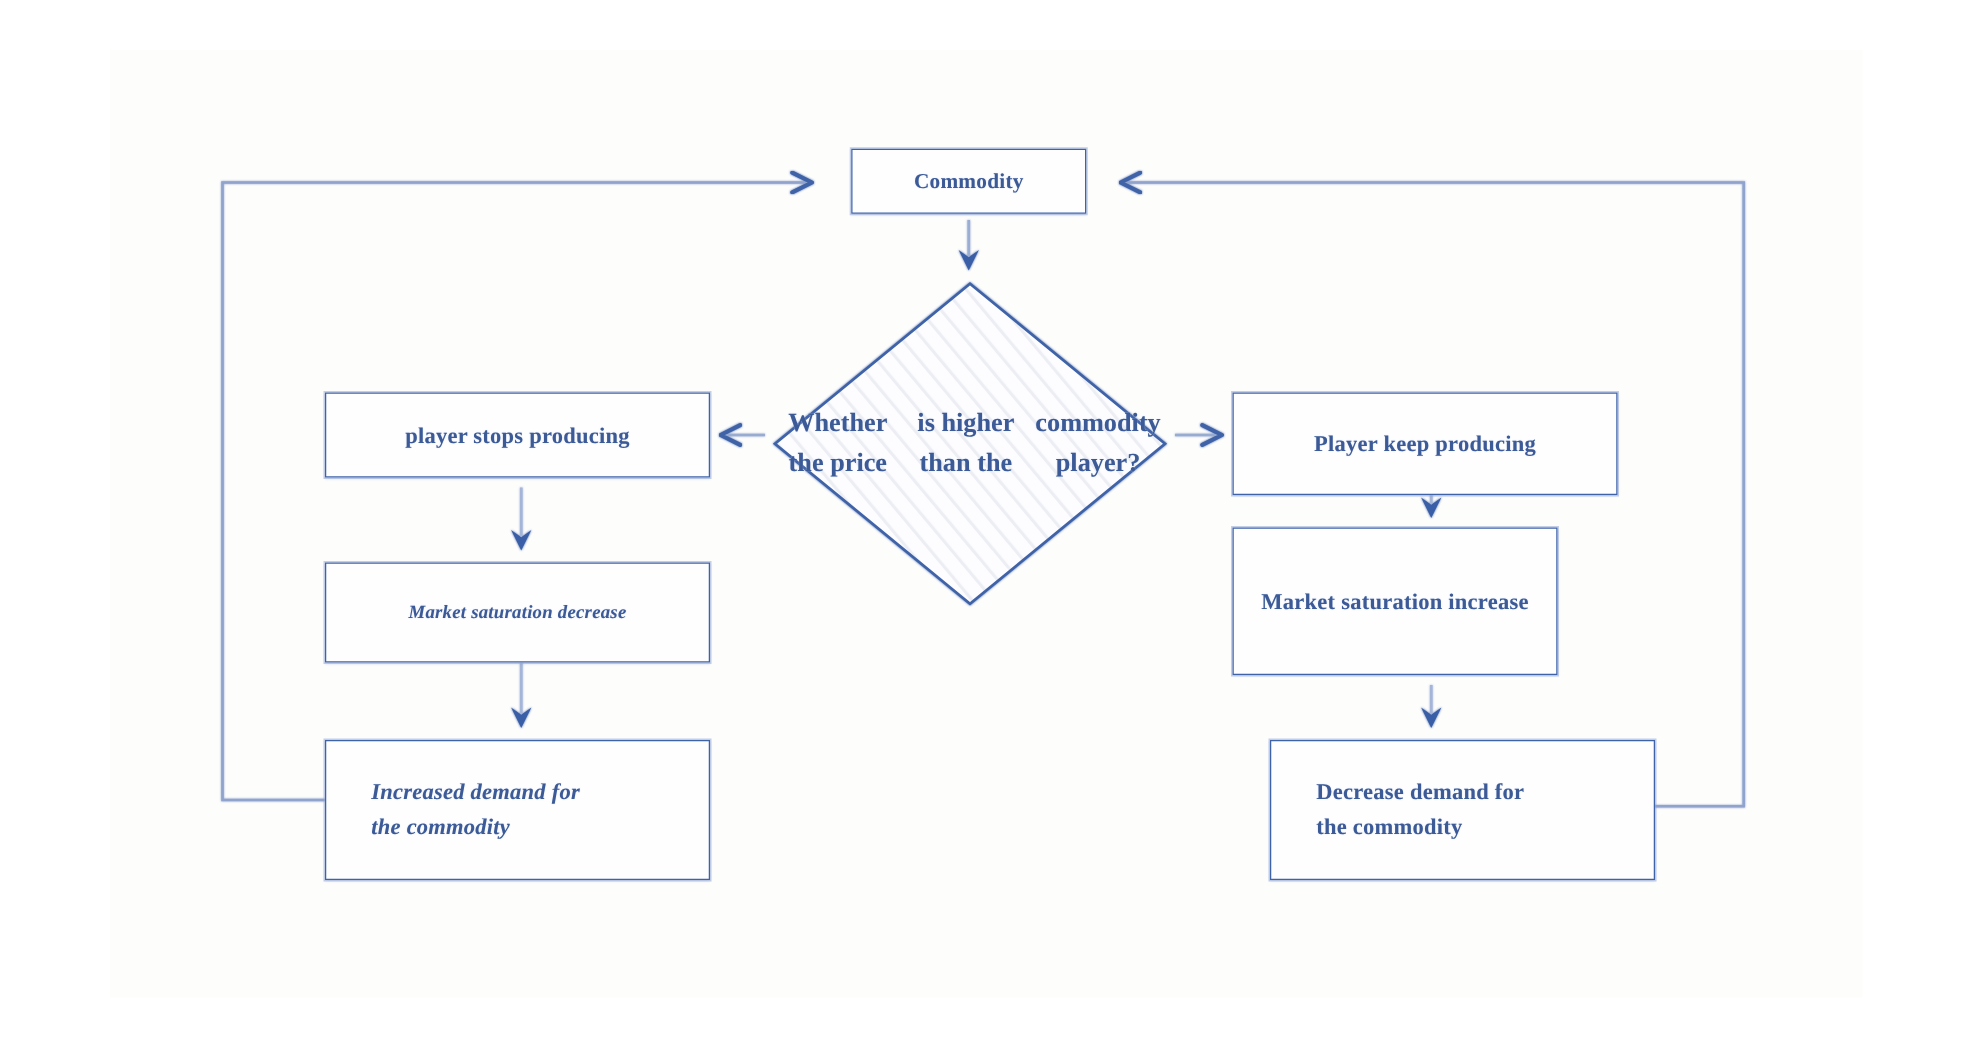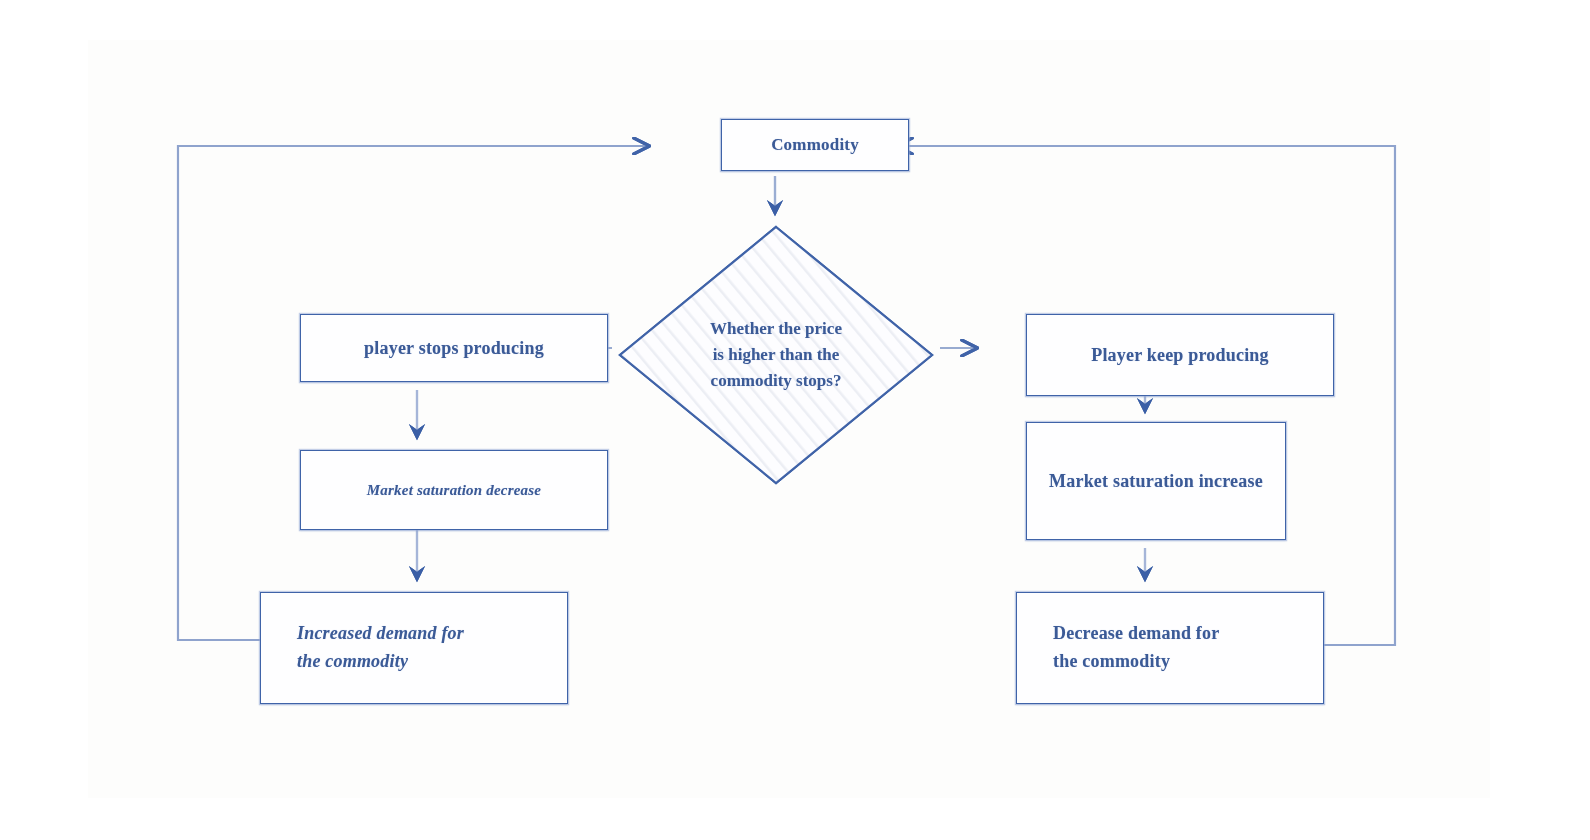--- a/index.html
+++ b/index.html
@@ -52,7 +52,6 @@
   .node-box.center-text {
     justify-content: center;
     text-align: center;
-    margin-left: 40px;
   }
   .node-box.left-text {
     justify-content: flex-start;

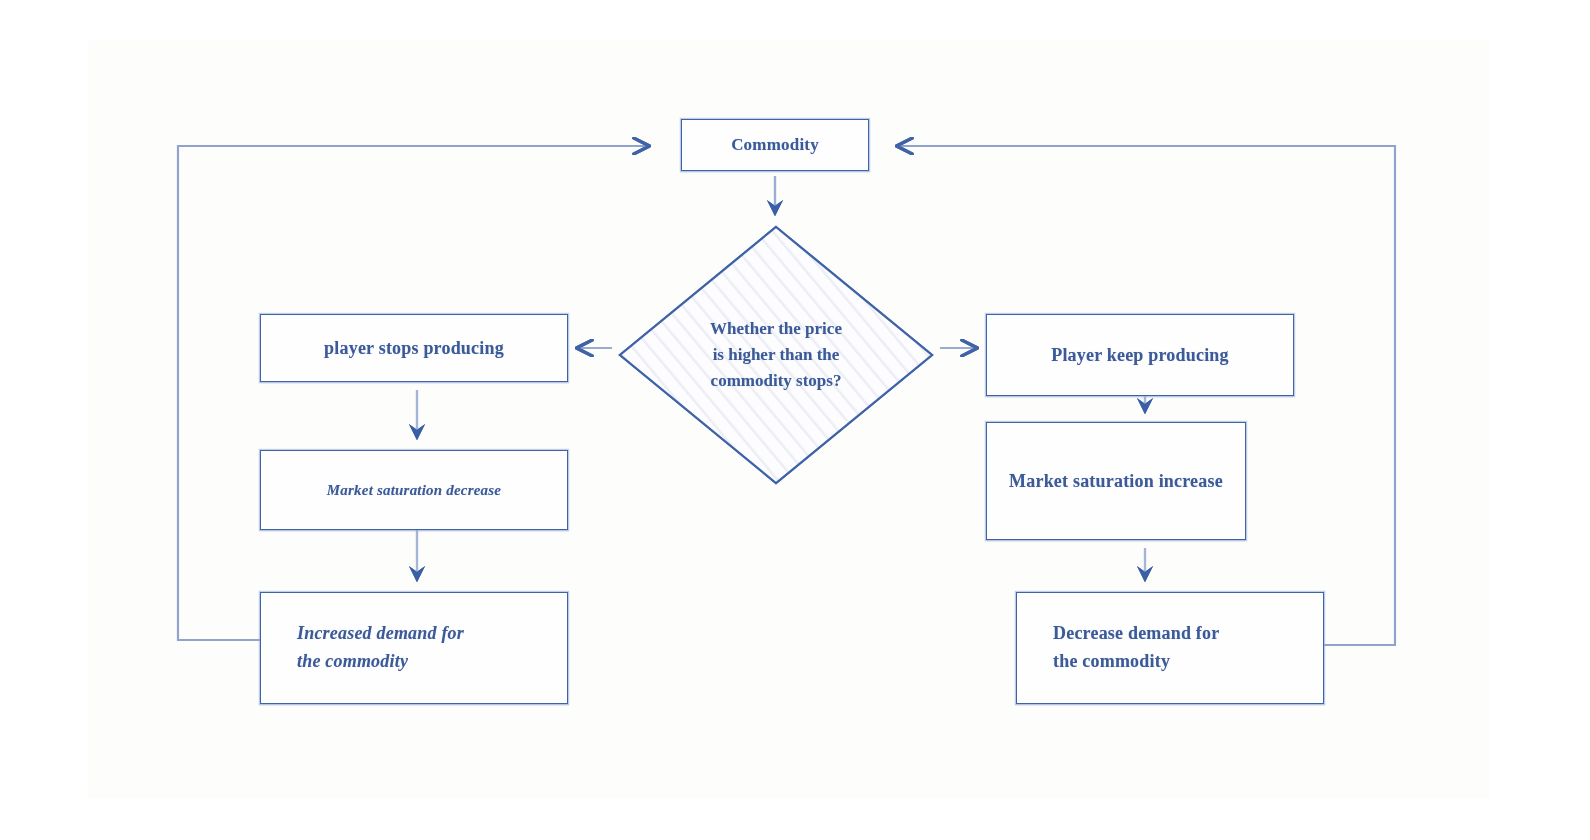--- a/index.html
+++ b/index.html
@@ -111,12 +111,11 @@
     left: 0; top: 0;
     width: 316px; height: 260px;
     display: flex;
-    flex-direction: column;
     align-items: center;
     justify-content: center;
     color: #3b5a96;
     font-weight: bold;
-    font-size: 17px;
+    font-size: 21px;
     line-height: 1.52;
     text-align: center;
     text-shadow: 0 0 1px rgba(190,205,235,0.85);

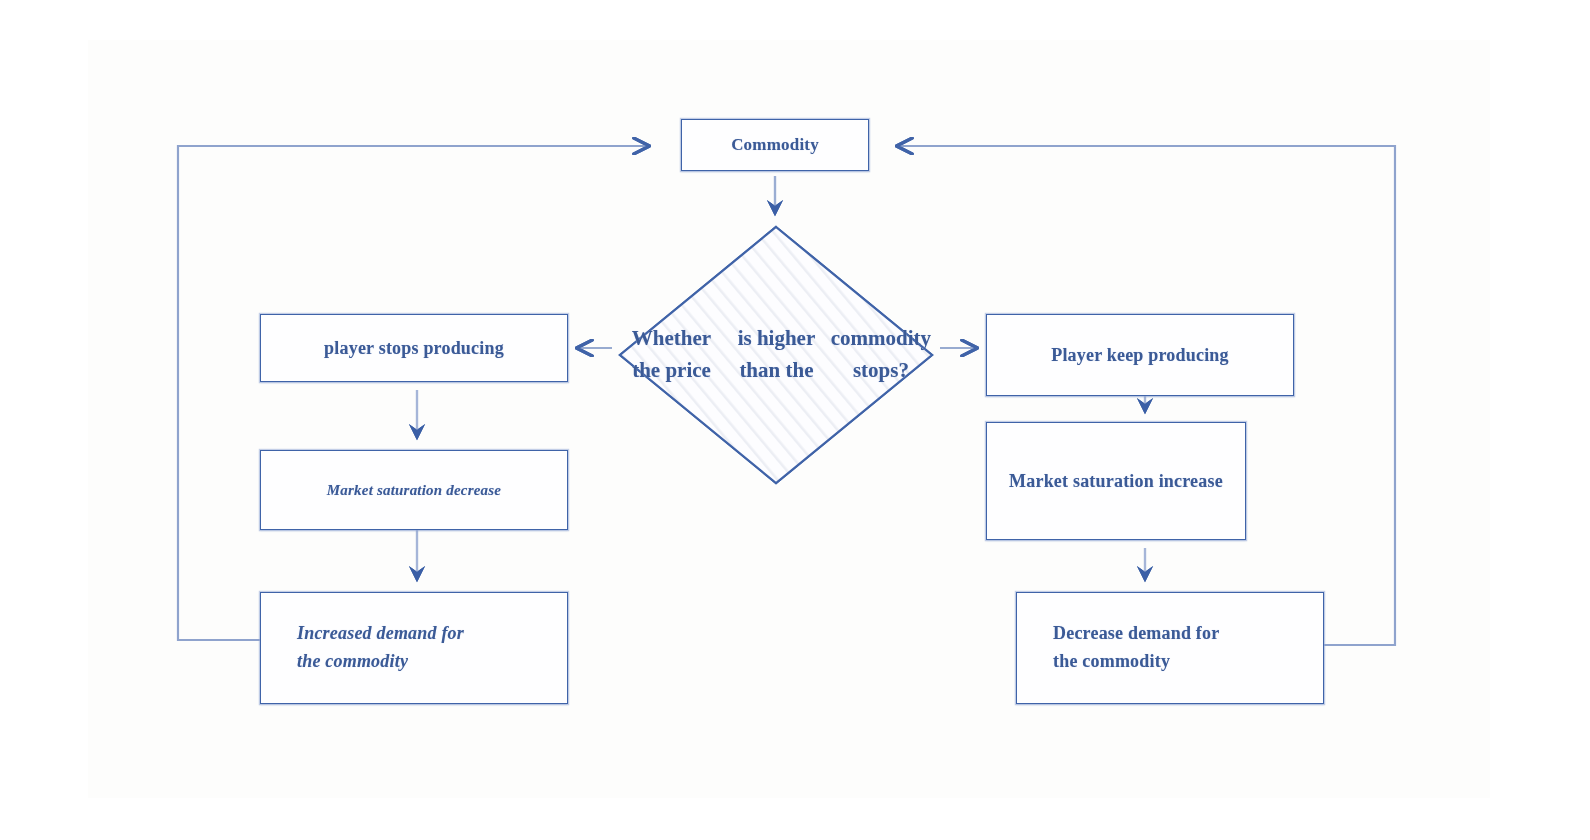--- a/index.html
+++ b/index.html
@@ -207,7 +207,7 @@
   <div class="diamond-label">
     <span>Whether the price</span>
     <span>is higher than the</span>
-    <span>commodity stops?</span>
+    <span>commodity player?</span>
   </div>
 </div>
 

